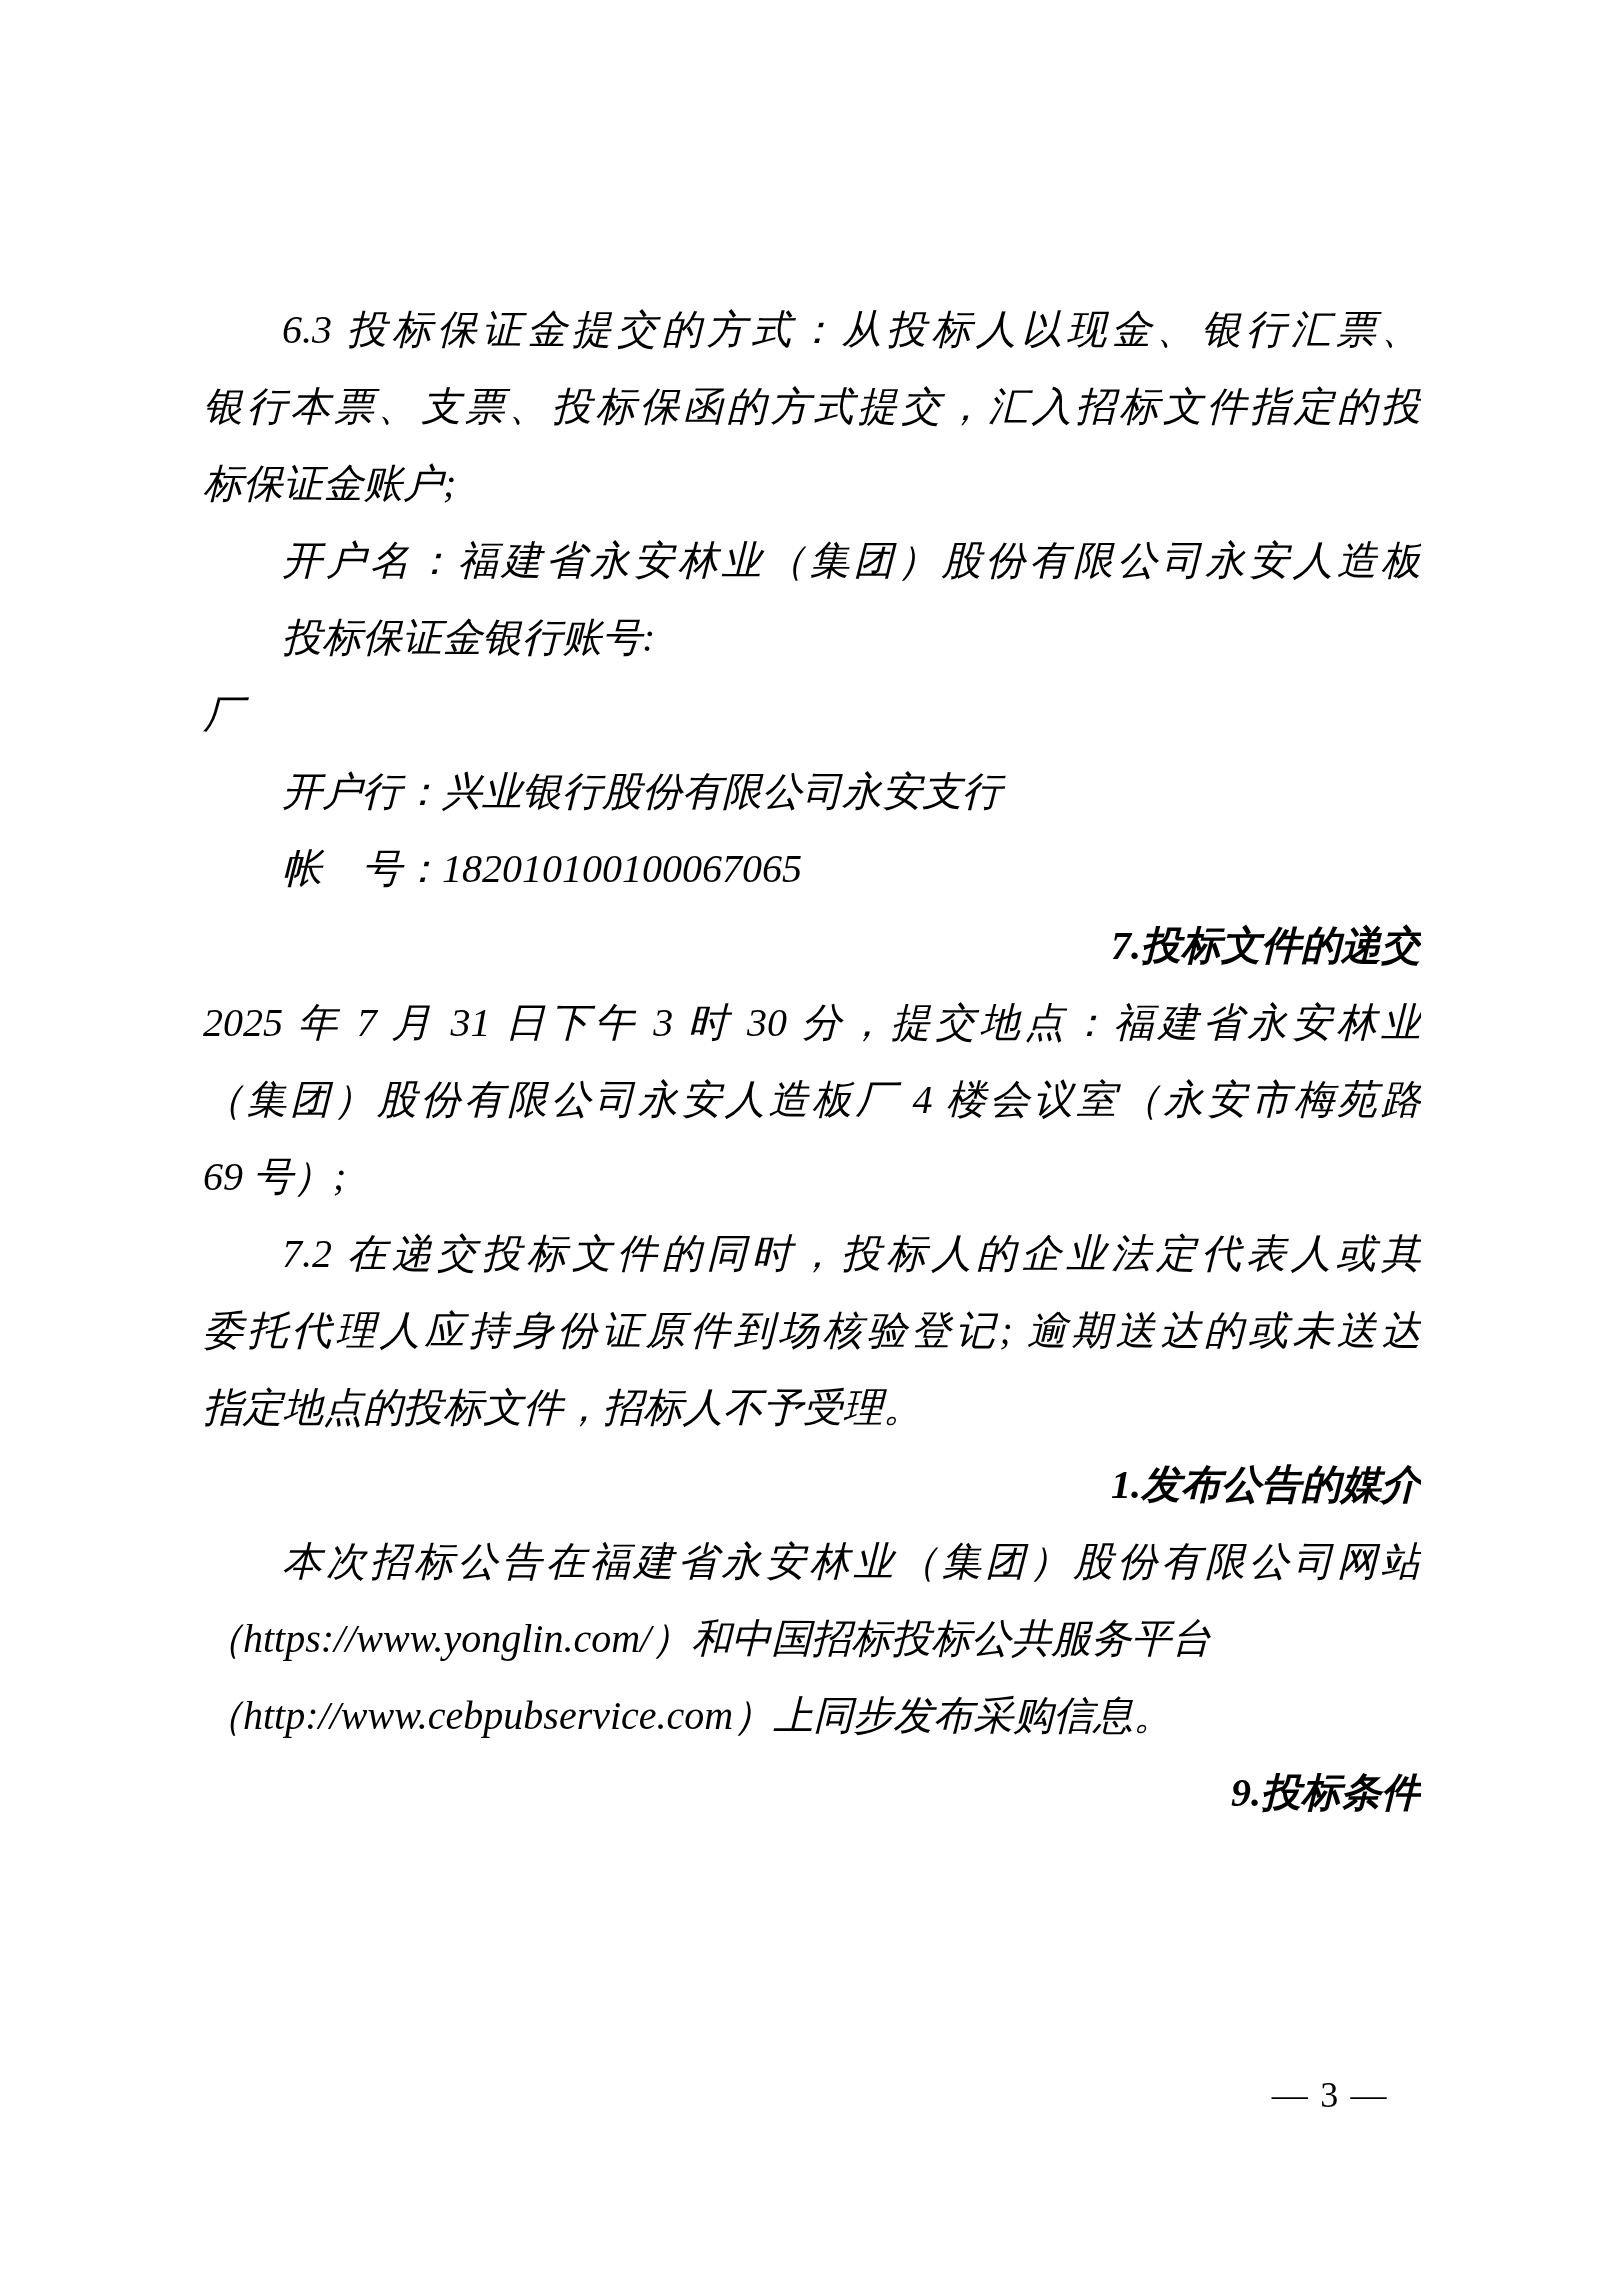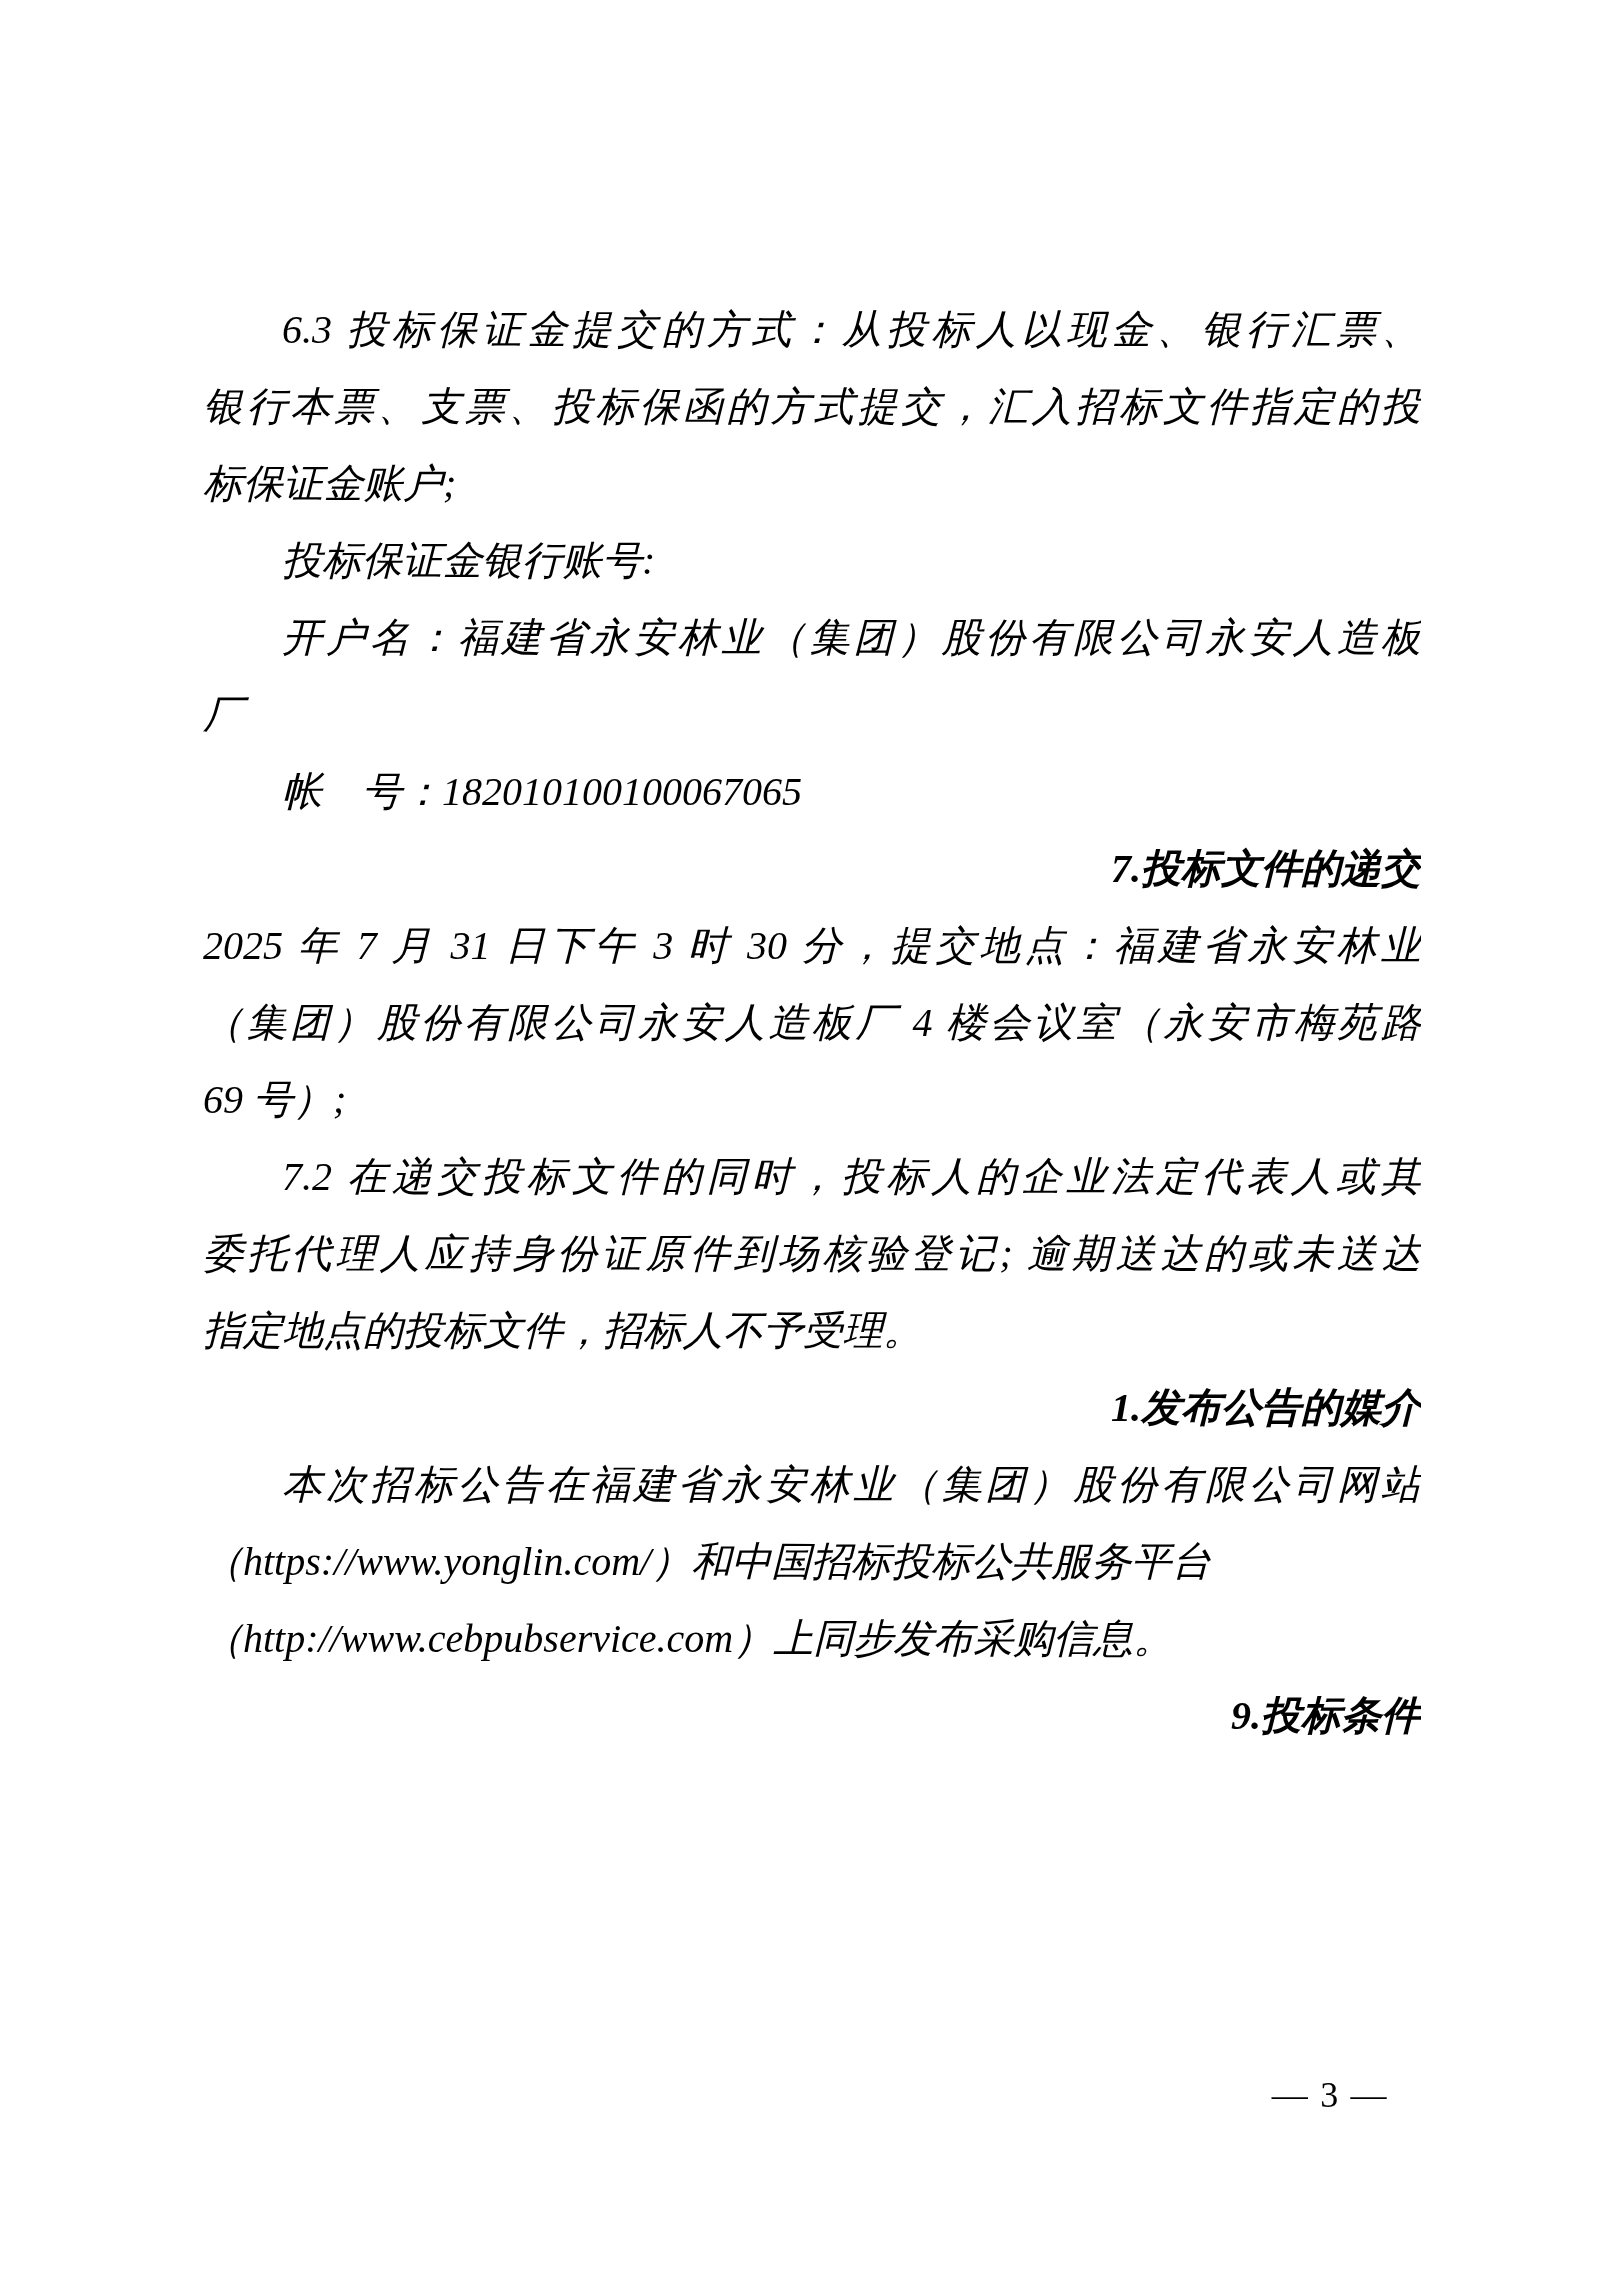--- a/index.html
+++ b/index.html
@@ -63,8 +63,8 @@
     <div class="line indent justify">6.3 投标保证金提交的方式：从投标人以现金、银行汇票、</div>
     <div class="line justify">银行本票、支票、投标保函的方式提交，汇入招标文件指定的投</div>
     <div class="line">标保证金账户;</div>
+    <div class="line indent justify">开户名：福建省永安林业（集团）股份有限公司永安人造板</div>
     <div class="line indent">投标保证金银行账号:</div>
-    <div class="line indent justify">开户名：福建省永安林业（集团）股份有限公司永安人造板</div>
     <div class="line">厂</div>
     <div class="line indent">帐　号：182010100100067065</div>
     <div class="line indent heading">7.投标文件的递交</div>

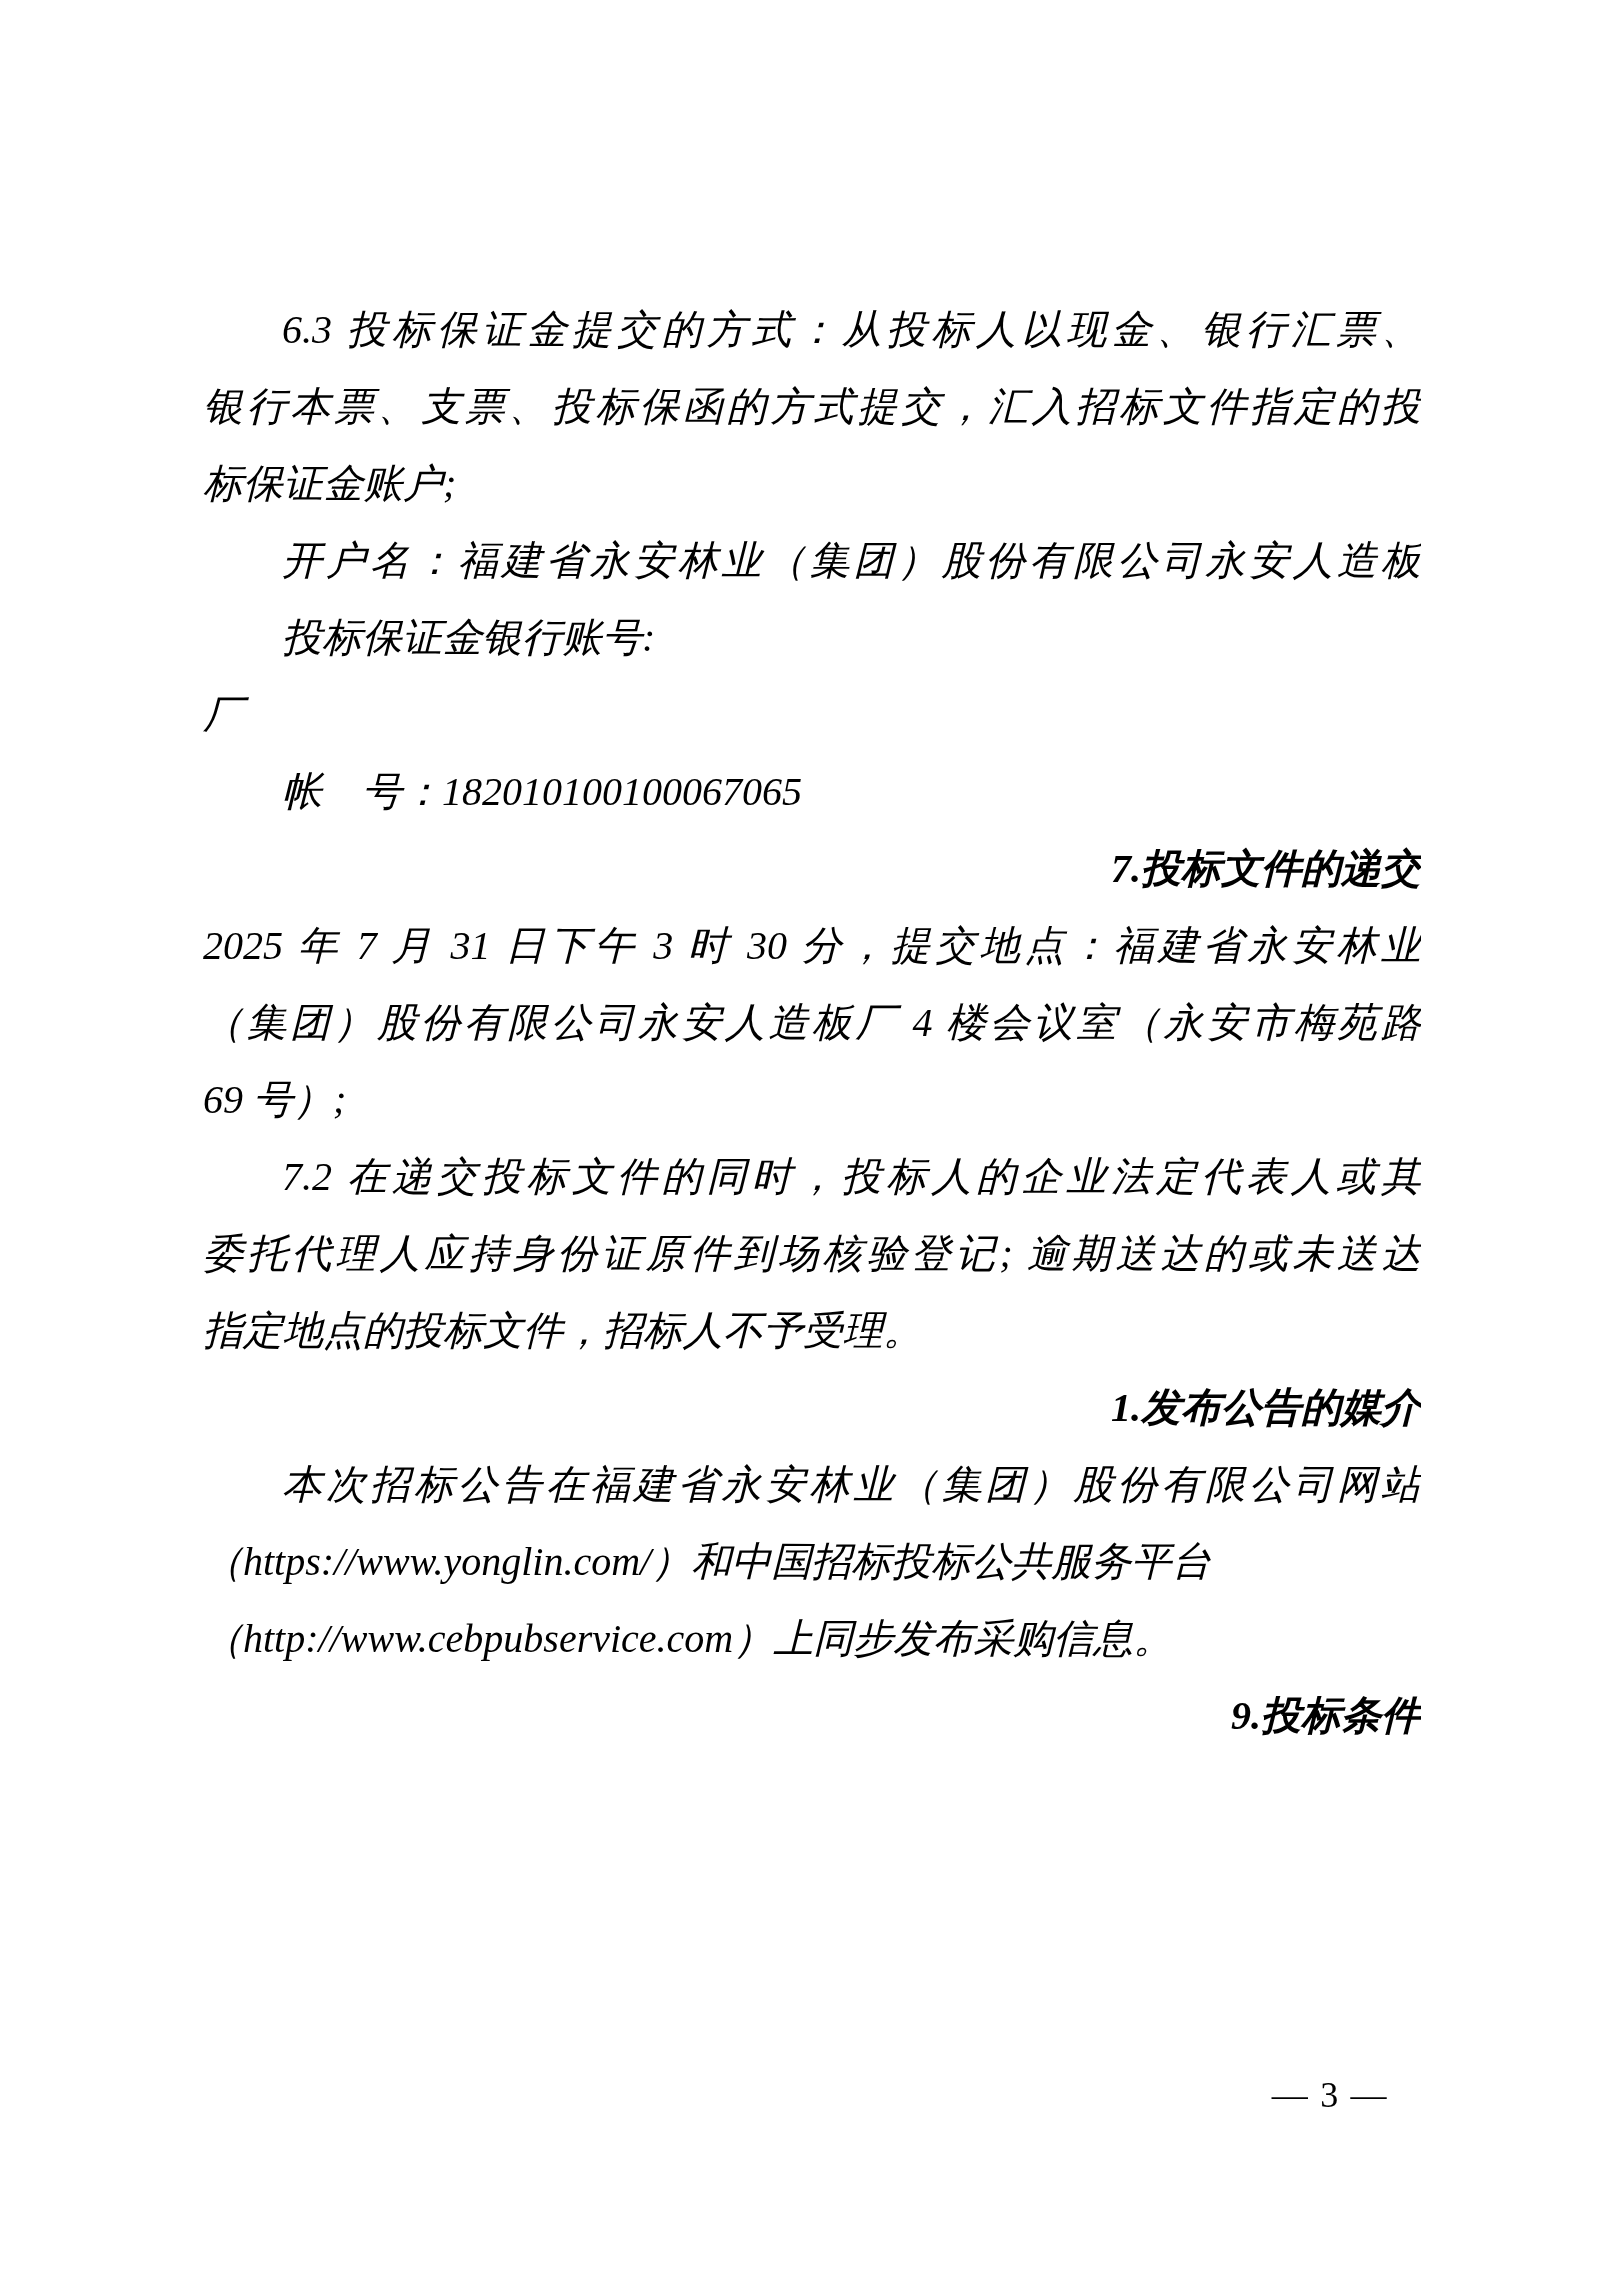--- a/index.html
+++ b/index.html
@@ -66,6 +66,7 @@
     <div class="line indent justify">开户名：福建省永安林业（集团）股份有限公司永安人造板</div>
     <div class="line indent">投标保证金银行账号:</div>
     <div class="line">厂</div>
+    <div class="line indent">开户行：兴业银行股份有限公司永安支行</div>
     <div class="line indent">帐　号：182010100100067065</div>
     <div class="line indent heading">7.投标文件的递交</div>
     <div class="line justify">2025 年 7 月 31 日下午 3 时 30 分，提交地点：福建省永安林业</div>

